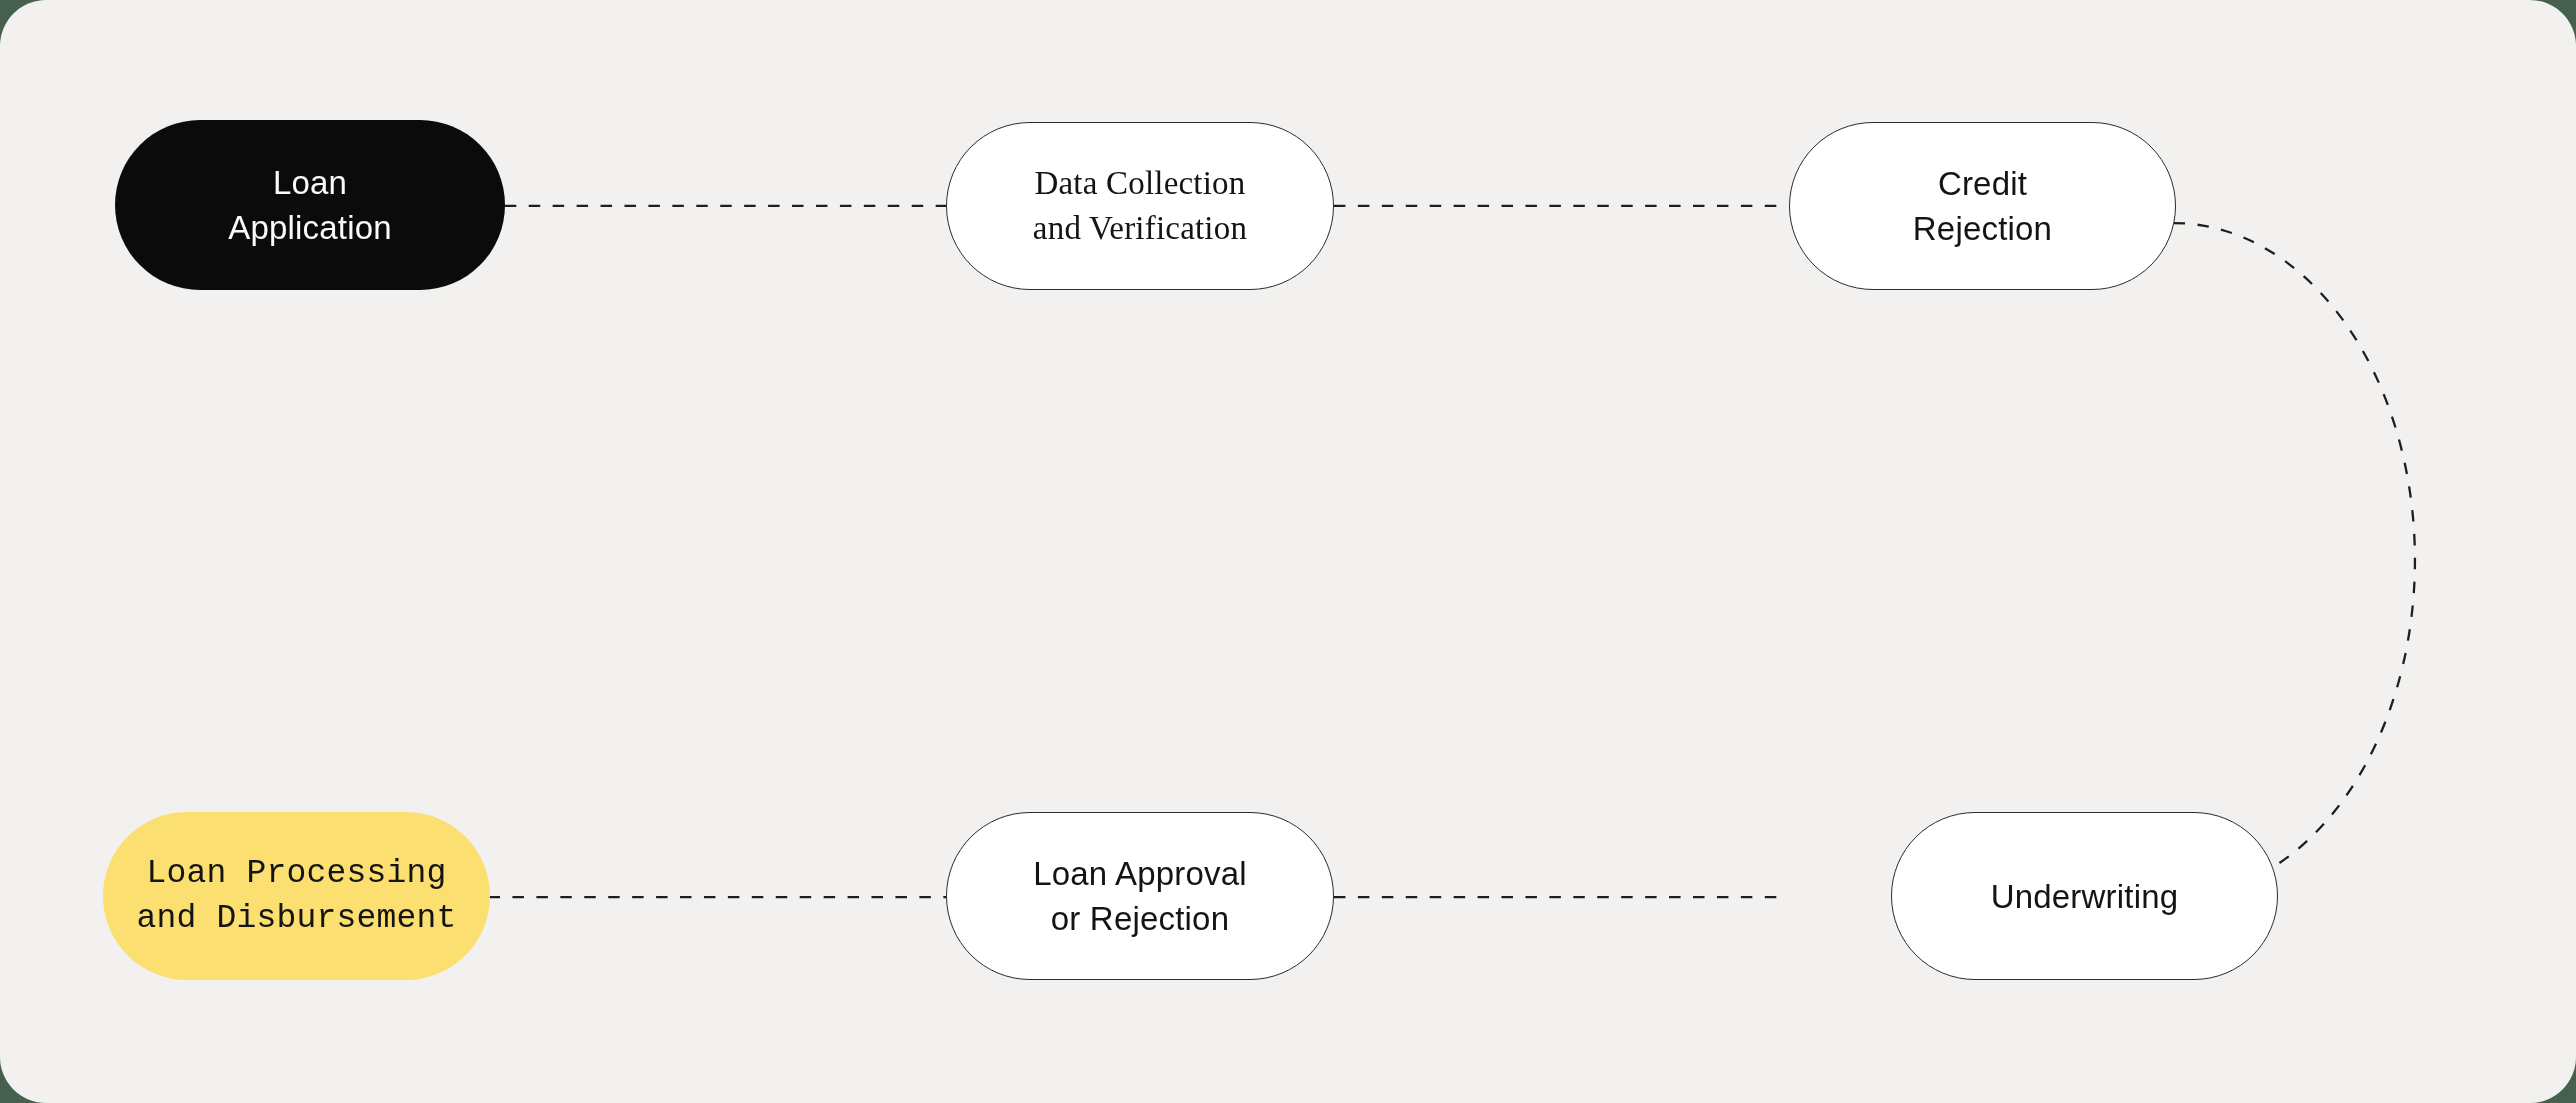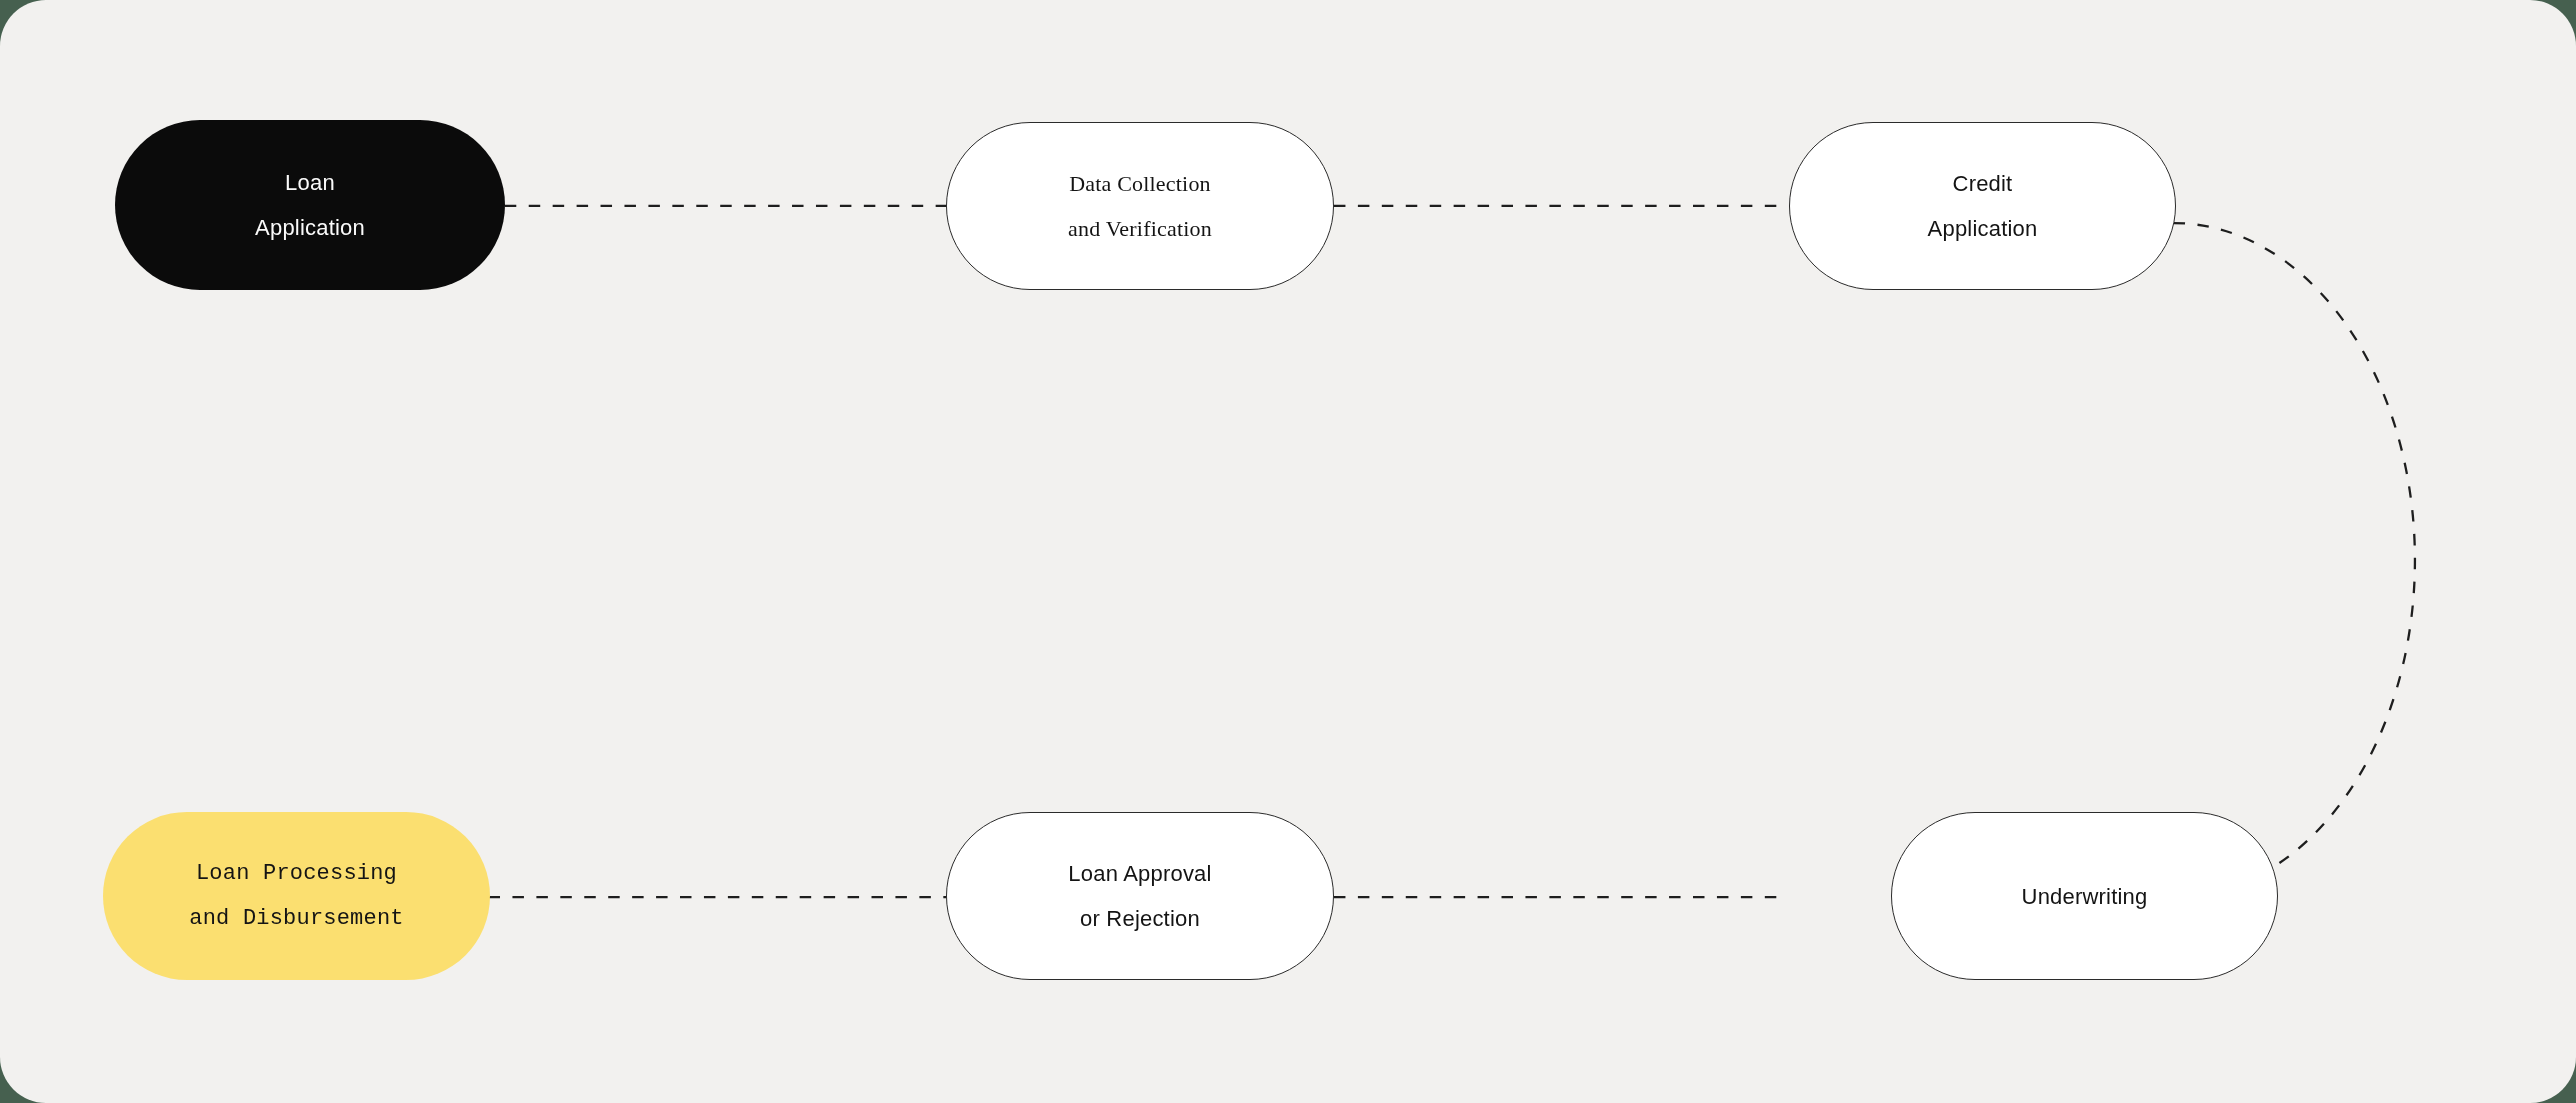--- a/index.html
+++ b/index.html
@@ -53,7 +53,7 @@
     text-align: center;
   }
   .node-label {
-    font-size: 22px;
+    font-size: 33px;
     line-height: 45px;
     white-space: pre-line;
     color: var(--node-text);

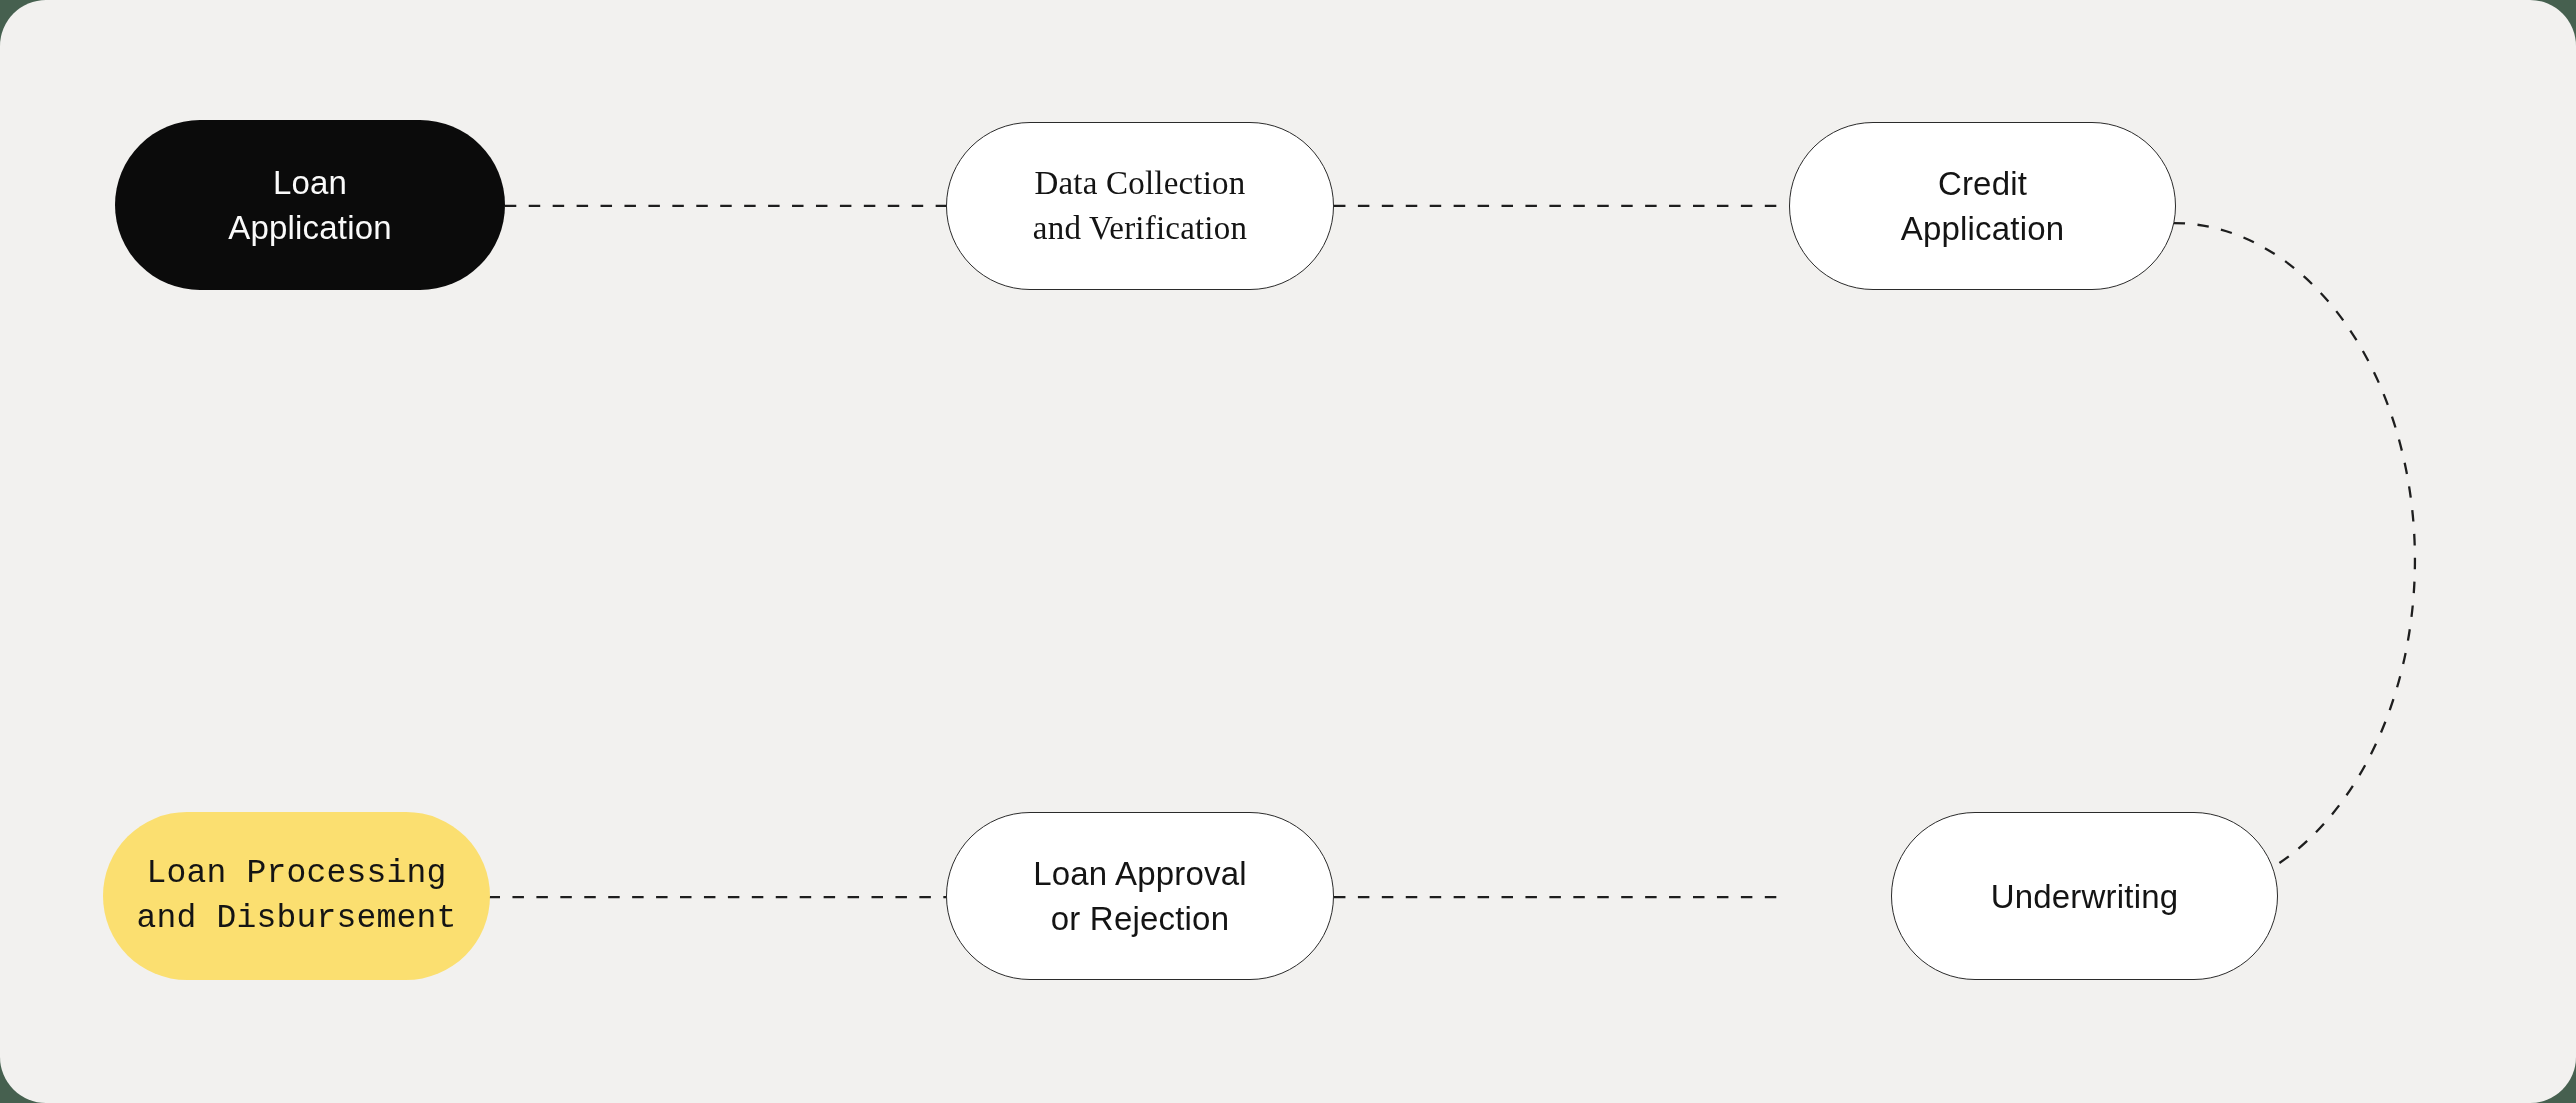--- a/index.html
+++ b/index.html
@@ -92,7 +92,7 @@
 
   <div class="node node--outline" style="left:1789px; top:122px; width:387px; height:168px;">
     <span class="node-label">Credit
-Application</span>
+Rejection</span>
   </div>
 
   <div class="node node--yellow" style="left:103px; top:812px; width:387px; height:168px;">

